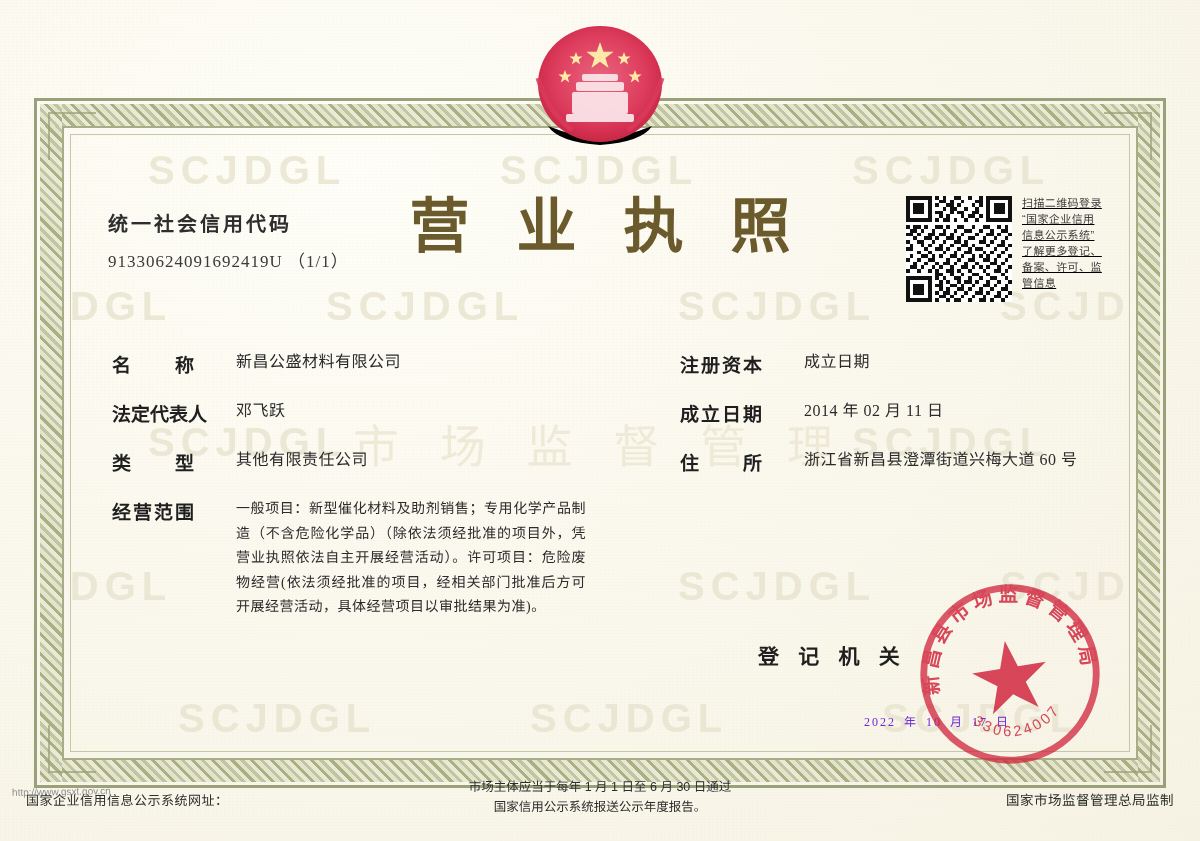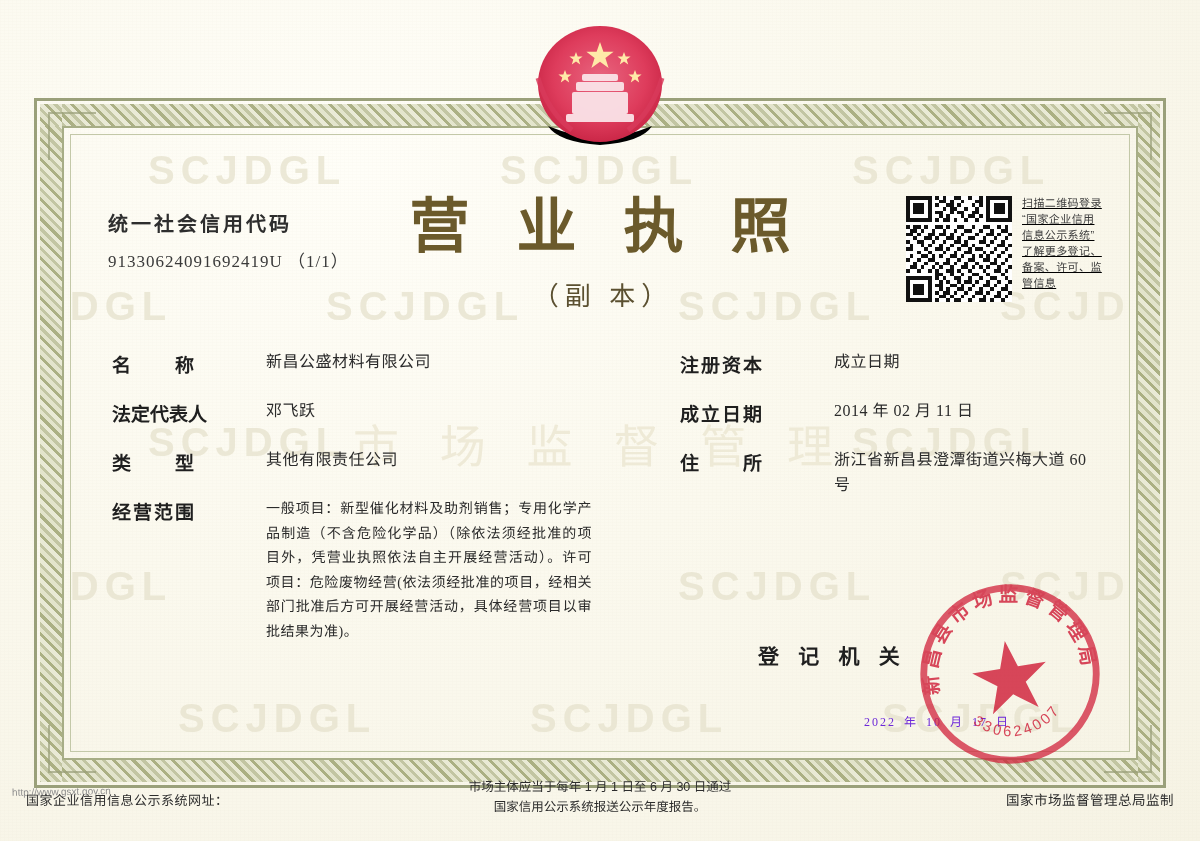--- a/index.html
+++ b/index.html
@@ -389,7 +389,6 @@
 
   <div class="title-block">
     <div class="title-main">营 业 执 照</div>
-    <div class="title-sub">（副 本）</div>
   </div>
 
   <div class="code-block">

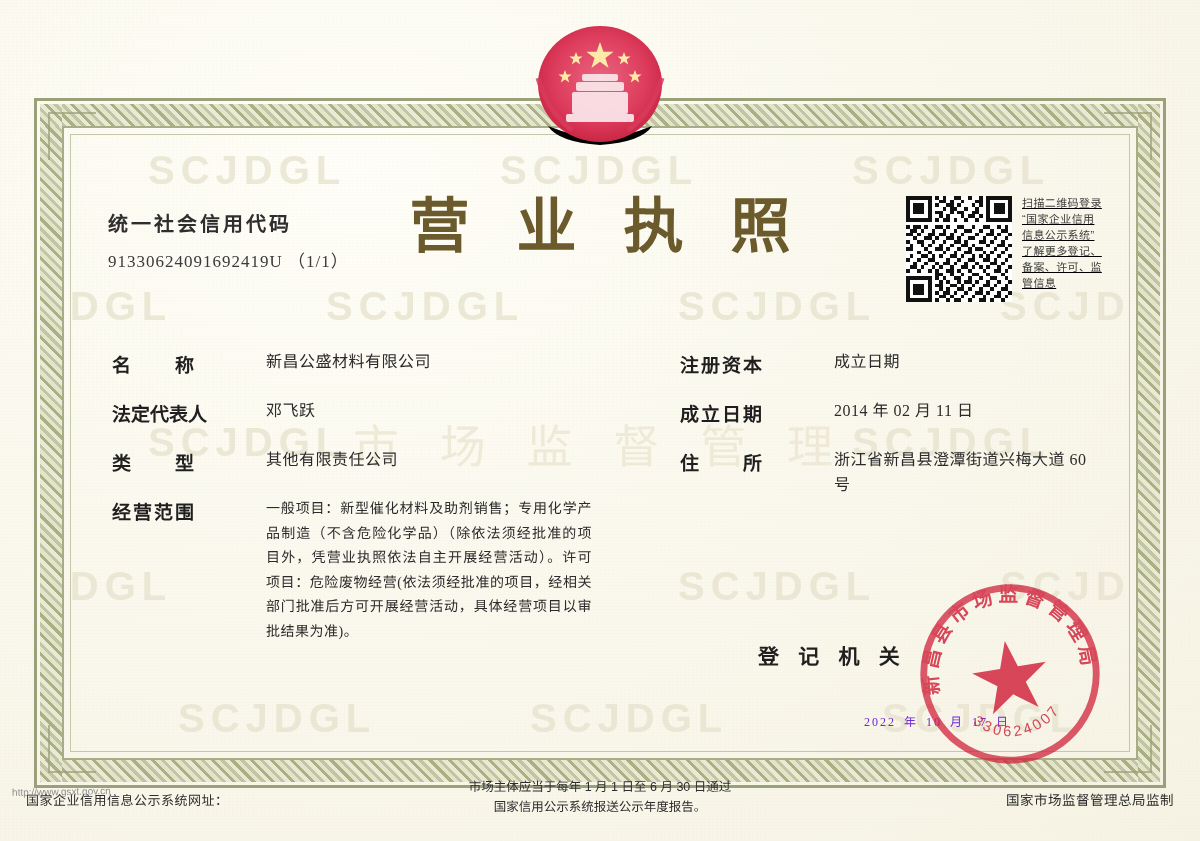--- a/index.html
+++ b/index.html
@@ -215,7 +215,6 @@
     display: flex;
     align-items: flex-start;
     margin-bottom: 22px;
-    gap: 30px;
   }
   .f-label {
     width: 124px;

